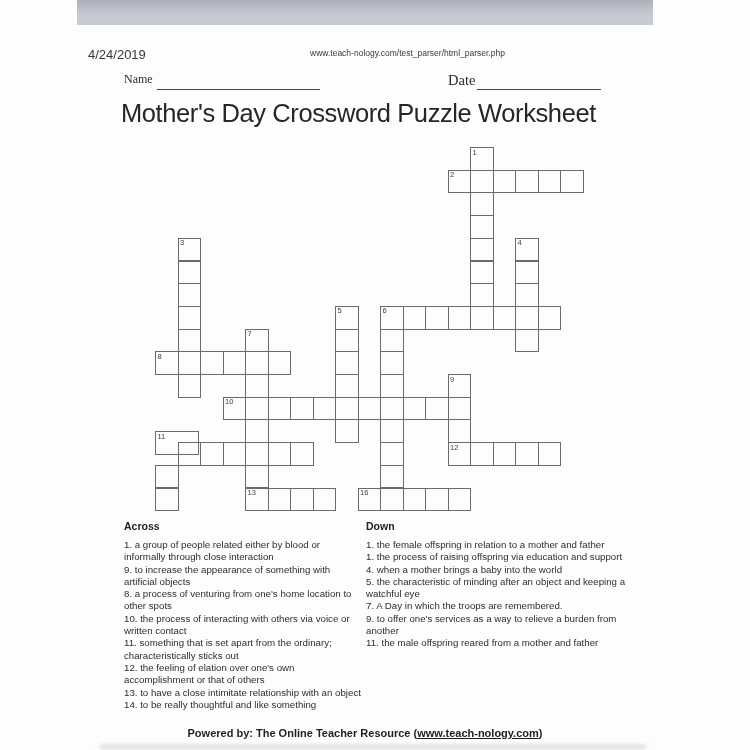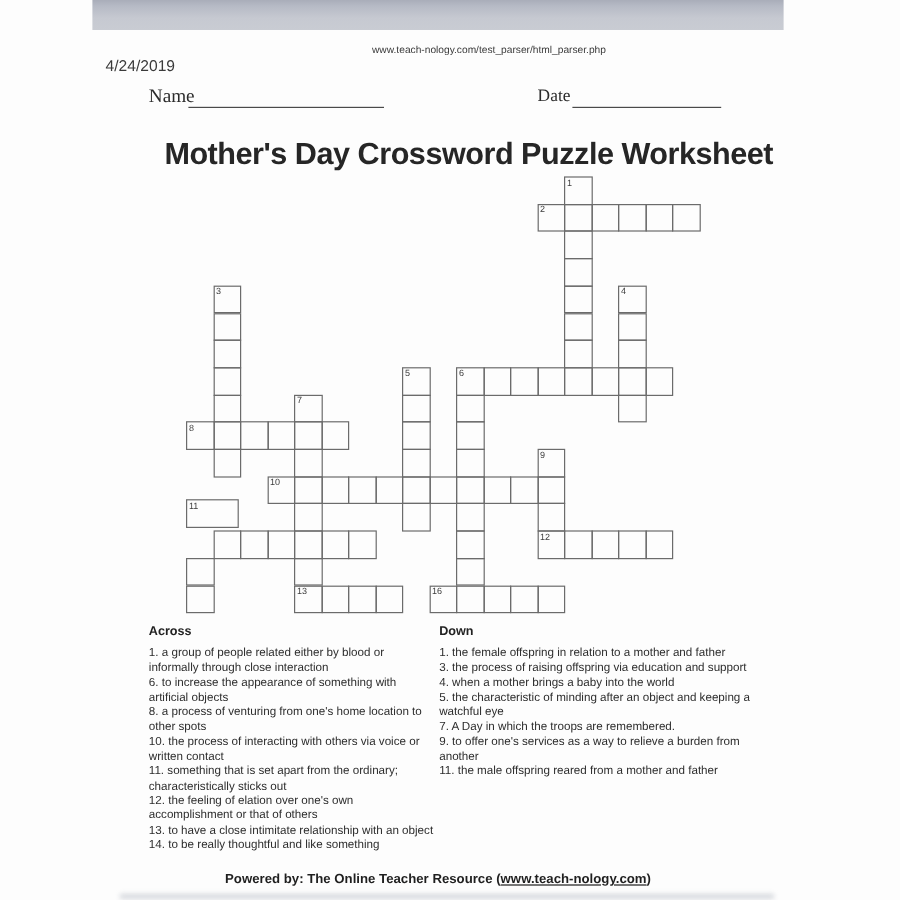--- a/index.html
+++ b/index.html
@@ -8,7 +8,7 @@
   .top-bar{position:absolute;left:77px;top:0;width:576px;height:25px;
            background:linear-gradient(180deg,#a9adb9 0%,#b6bac5 20%,#c6c9d1 60%,#c9ccd3 100%);}
   .print-date{position:absolute;left:88px;top:47px;font-size:13px;color:#3a3a3a;}
-  .print-url{position:absolute;left:310px;top:36px;font-size:8.5px;color:#3a3a3a;}
+  .print-url{position:absolute;left:310px;top:48px;font-size:8.5px;color:#3a3a3a;}
   .name-label{position:absolute;left:124px;top:72px;font-family:"Liberation Serif",serif;font-size:16px;color:#2b2b2b;}
   .name-line{position:absolute;left:157px;top:89px;width:163px;height:1px;background:#4a4a4a;}
   .date-label{position:absolute;left:448px;top:72px;font-family:"Liberation Serif",serif;font-size:14.5px;color:#2b2b2b;}

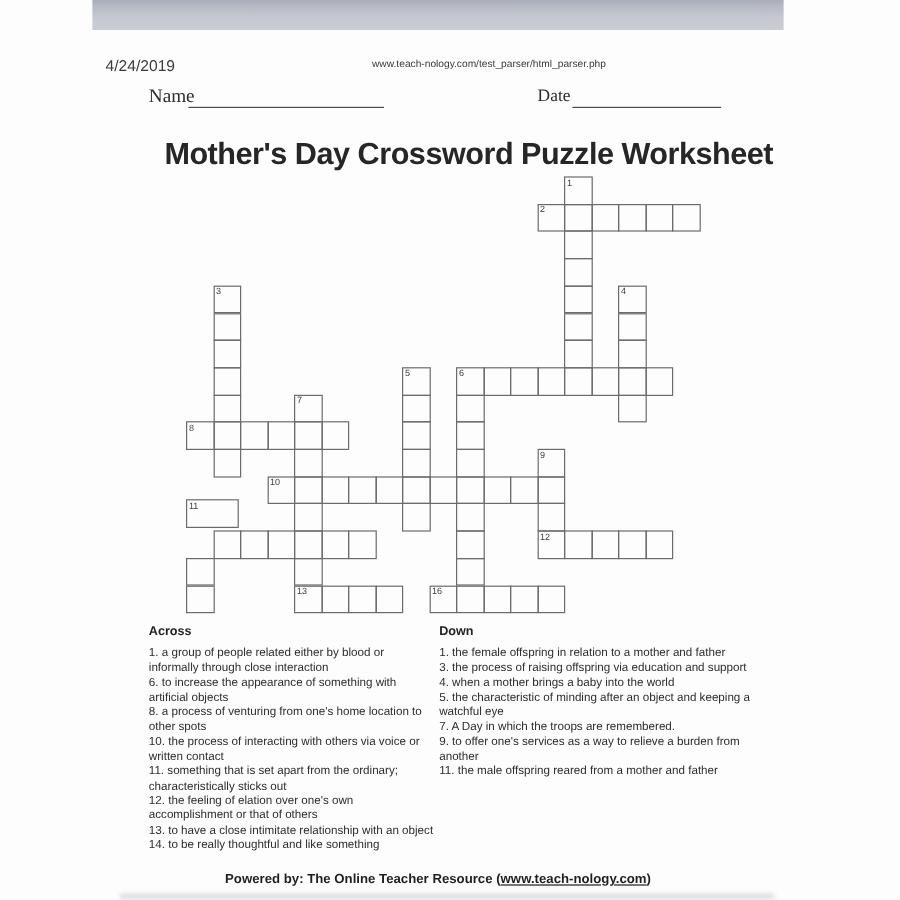--- a/index.html
+++ b/index.html
@@ -9,7 +9,7 @@
            background:linear-gradient(180deg,#a9adb9 0%,#b6bac5 20%,#c6c9d1 60%,#c9ccd3 100%);}
   .print-date{position:absolute;left:88px;top:47px;font-size:13px;color:#3a3a3a;}
   .print-url{position:absolute;left:310px;top:48px;font-size:8.5px;color:#3a3a3a;}
-  .name-label{position:absolute;left:124px;top:72px;font-family:"Liberation Serif",serif;font-size:16px;color:#2b2b2b;}
+  .name-label{position:absolute;left:124px;top:72px;font-family:"Liberation Serif",serif;font-size:12px;color:#2b2b2b;}
   .name-line{position:absolute;left:157px;top:89px;width:163px;height:1px;background:#4a4a4a;}
   .date-label{position:absolute;left:448px;top:72px;font-family:"Liberation Serif",serif;font-size:14.5px;color:#2b2b2b;}
   .date-line{position:absolute;left:477px;top:89px;width:124px;height:1px;background:#4a4a4a;}

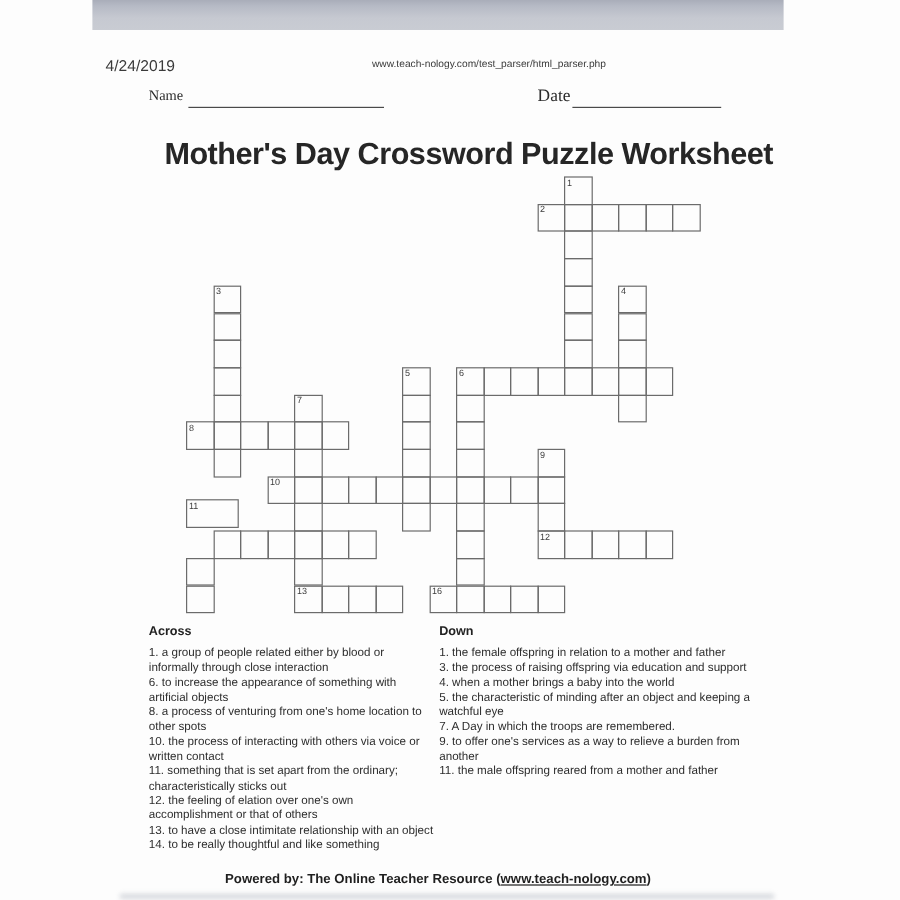--- a/index.html
+++ b/index.html
@@ -13,7 +13,7 @@
   .name-line{position:absolute;left:157px;top:89px;width:163px;height:1px;background:#4a4a4a;}
   .date-label{position:absolute;left:448px;top:72px;font-family:"Liberation Serif",serif;font-size:14.5px;color:#2b2b2b;}
   .date-line{position:absolute;left:477px;top:89px;width:124px;height:1px;background:#4a4a4a;}
-  .title{position:absolute;left:121px;top:99px;margin:16px;font-size:25.5px;font-weight:bold;
+  .title{position:absolute;left:121px;top:99px;margin:0;font-size:25.5px;font-weight:normal;
          letter-spacing:-0.4px;color:#262626;white-space:nowrap;}
   #crossword-grid{position:absolute;left:0;top:0;width:750px;height:750px;}
   .cell{position:absolute;border:1px solid var(--grid-line,#6b6b6b);box-sizing:border-box;background:transparent;}

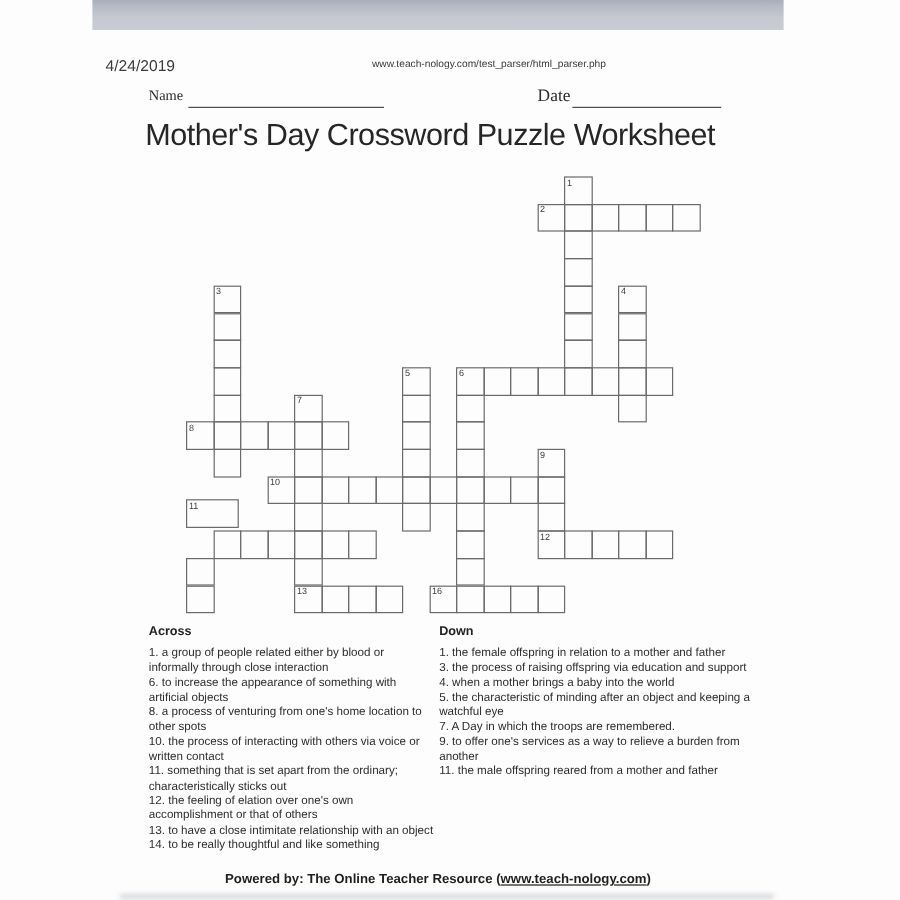--- a/index.html
+++ b/index.html
@@ -139,7 +139,7 @@
       <div class="cell" style="left: 357.5px; top: 396.7px; width: 23.5px; height: 23.7px;"></div>
       <div class="cell" style="left: 402.5px; top: 396.7px; width: 23.5px; height: 23.7px;"></div>
       <div class="cell" style="left: 425px; top: 396.7px; width: 23.5px; height: 23.7px;"></div>
-      <div class="cell" style="left: 155px; top: 416px; width: 23.5px; height: 23.7px; padding-left: 42px;">
+      <div class="cell" style="left: 155px; top: 431px; width: 23.5px; height: 23.7px; padding-left: 42px;">
         <span class="cell-num">11</span>
       </div>
       <div class="cell" style="left: 177.5px; top: 442.1px; width: 23.5px; height: 23.7px;"></div>

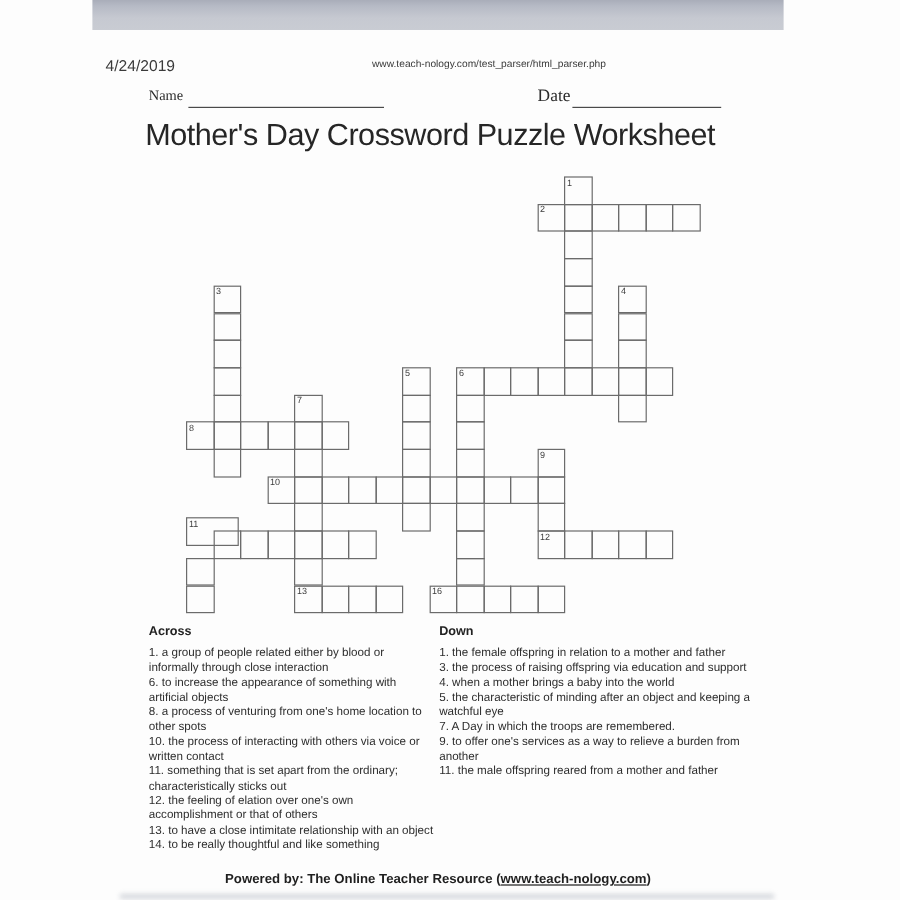--- a/index.html
+++ b/index.html
@@ -182,7 +182,7 @@
     <div class="clues-header">Down</div>
     <div>
         <div class="clue">1. the female offspring in relation to a mother and father</div>
-        <div class="clue">3. the process of raising offspring via education and support</div>
+        <div class="clue">1. the process of raising offspring via education and support</div>
         <div class="clue">4. when a mother brings a baby into the world</div>
         <div class="clue">5. the characteristic of minding after an object and keeping a watchful eye</div>
         <div class="clue">7. A Day in which the troops are remembered.</div>

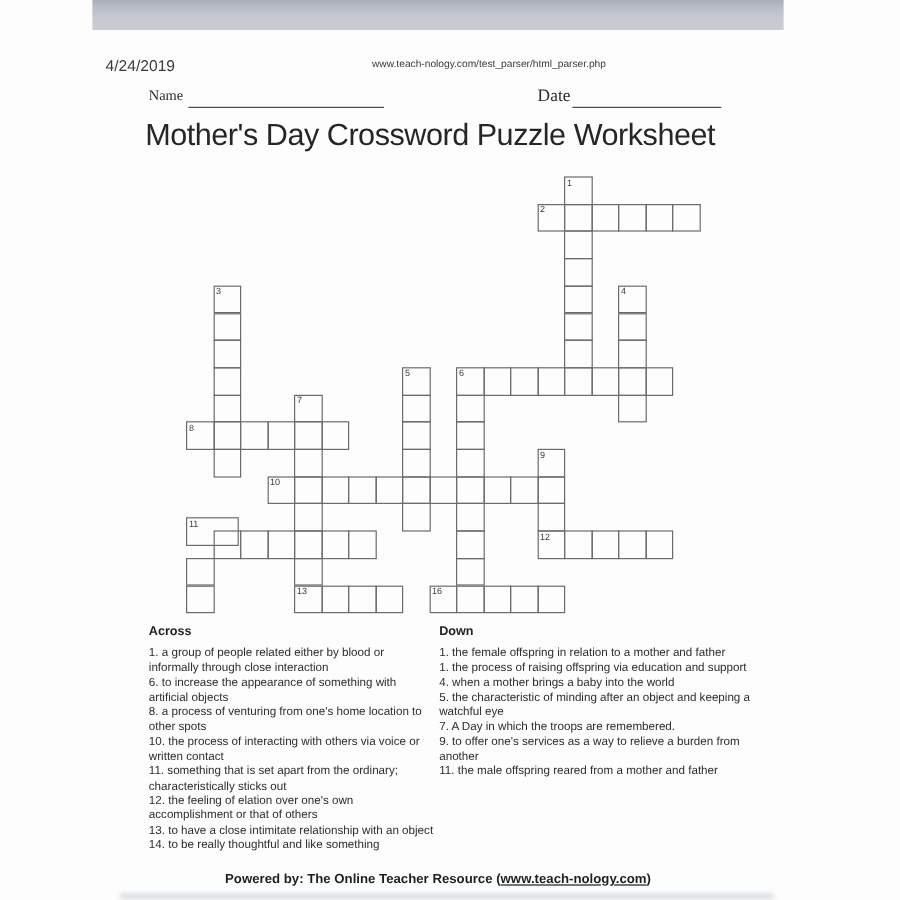--- a/index.html
+++ b/index.html
@@ -168,7 +168,7 @@
     <div class="clues-header">Across</div>
     <div>
         <div class="clue">1. a group of people related either by blood or informally through close interaction</div>
-        <div class="clue">6. to increase the appearance of something with artificial objects</div>
+        <div class="clue">9. to increase the appearance of something with artificial objects</div>
         <div class="clue">8. a process of venturing from one's home location to other spots</div>
         <div class="clue">10. the process of interacting with others via voice or written contact</div>
         <div class="clue">11. something that is set apart from the ordinary; characteristically sticks out</div>

